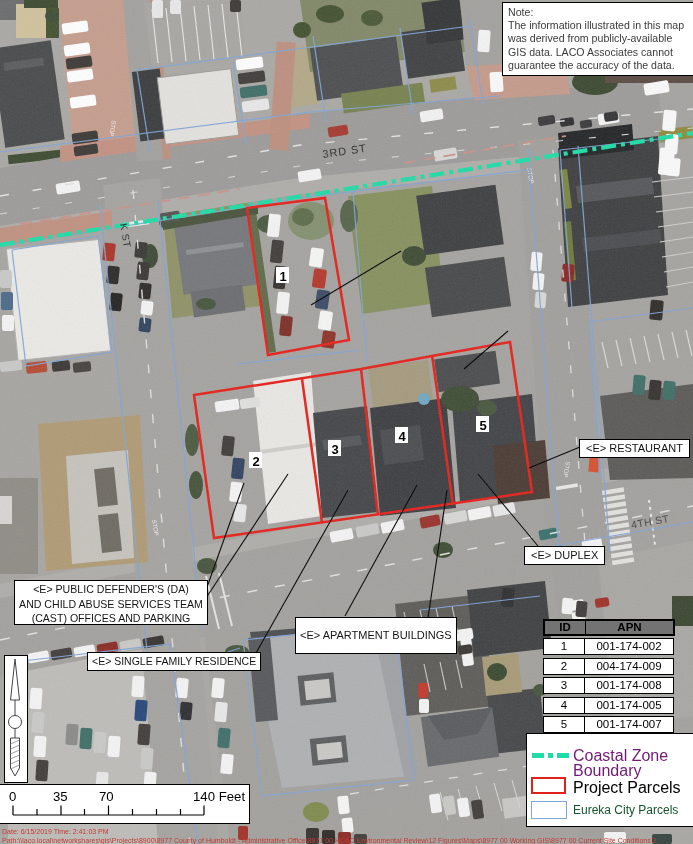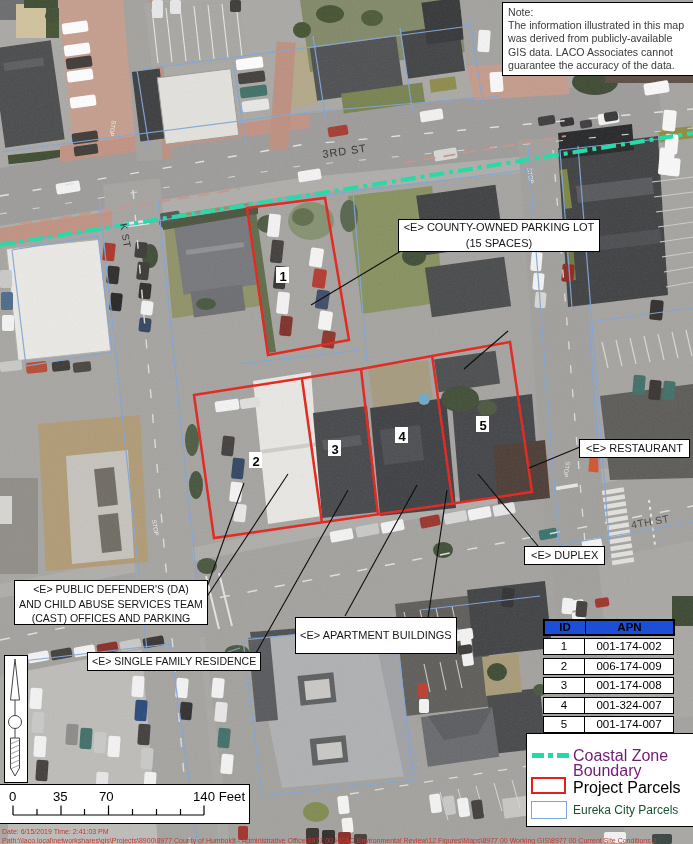--- a/index.html
+++ b/index.html
@@ -631,7 +631,6 @@
 
 <div class="lbl" style="left:502px;top:2px;width:188px;text-align:left;font-size:10.6px;line-height:13.2px;padding:3px 0 3px 5px;color:#3a3a3a">Note:<br>The information illustrated in this map<br>was derived from publicly-available<br>GIS data. LACO Associates cannot<br>guarantee the accuracy of the data.</div>
 
-<div class="lbl" style="left:398px;top:219px;width:200px;height:31px;line-height:15.5px">&lt;E&gt; COUNTY-OWNED PARKING LOT<br>(15 SPACES)</div>
 
 
 <div class="lbl" style="left:579px;top:439px;padding:1px 6px">&lt;E&gt; RESTAURANT</div>

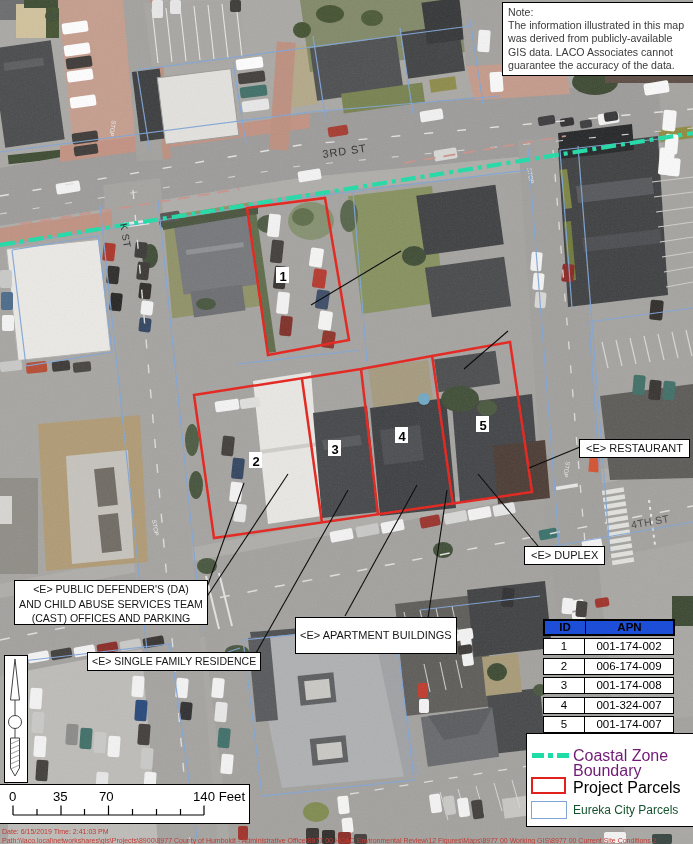--- a/index.html
+++ b/index.html
@@ -644,7 +644,7 @@
 <div class="lbl" style="left:14px;top:580px;width:192px;height:42px;font-size:10.6px;line-height:14.5px;padding-top:1px">&lt;E&gt; PUBLIC DEFENDER'S (DA)<br>AND CHILD ABUSE SERVICES TEAM<br>(CAST) OFFICES AND PARKING</div>
 
 <div style="position:absolute;left:543px;top:619px;z-index:30;font-size:11.5px;color:#000">
-<div style="display:flex;border:2px solid #000;background:#1d4ed8;font-weight:bold;width:128px">
+<div style="display:flex;border:2px solid #000;background:#737373;font-weight:bold;width:128px">
         <div style="width:40px;text-align:center;border-right:1.5px solid #000;line-height:13px">ID</div>
         <div style="flex:1;text-align:center;line-height:13px">APN</div>
       </div>

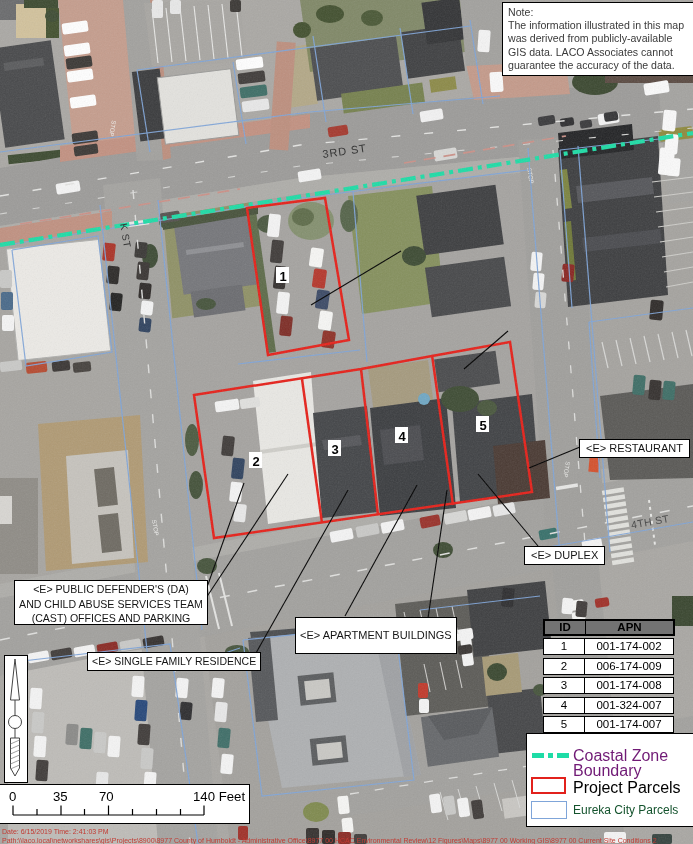--- a/index.html
+++ b/index.html
@@ -654,7 +654,7 @@
       </div>
 <div style="display:flex;border:1.5px solid #000;background:#fff;width:129px;margin-top:2.5px">
         <div style="width:40px;text-align:center;border-right:1.2px solid #000;line-height:15px">2</div>
-        <div style="flex:1;text-align:center;line-height:15px">006-174-009</div>
+        <div style="flex:1;text-align:center;line-height:15px">004-174-009</div>
       </div>
 <div style="display:flex;border:1.5px solid #000;background:#fff;width:129px;margin-top:2.5px">
         <div style="width:40px;text-align:center;border-right:1.2px solid #000;line-height:15px">3</div>

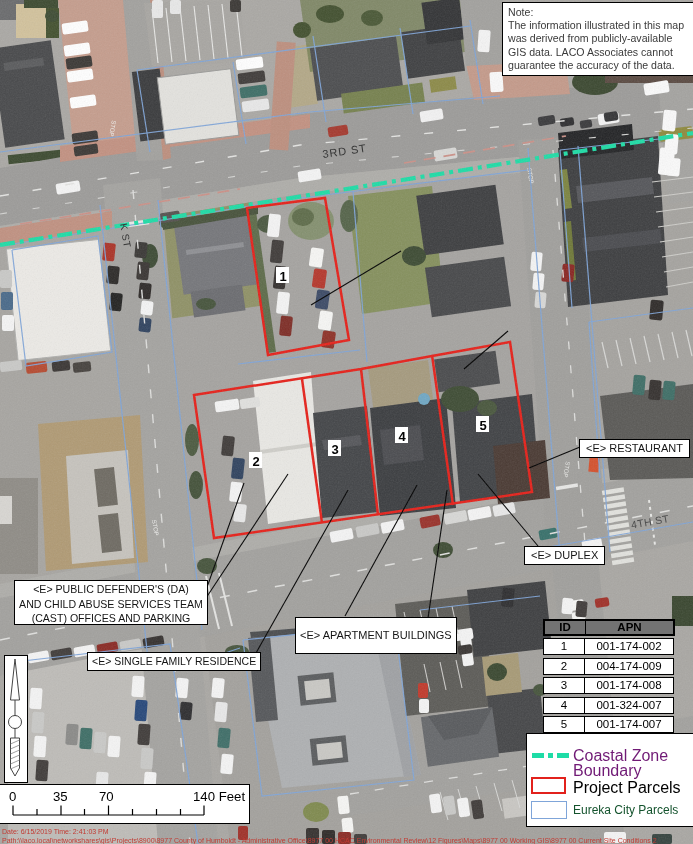--- a/index.html
+++ b/index.html
@@ -662,7 +662,7 @@
       </div>
 <div style="display:flex;border:1.5px solid #000;background:#fff;width:129px;margin-top:2.5px">
         <div style="width:40px;text-align:center;border-right:1.2px solid #000;line-height:15px">4</div>
-        <div style="flex:1;text-align:center;line-height:15px">001-324-007</div>
+        <div style="flex:1;text-align:center;line-height:15px">001-174-005</div>
       </div>
 <div style="display:flex;border:1.5px solid #000;background:#fff;width:129px;margin-top:2.5px">
         <div style="width:40px;text-align:center;border-right:1.2px solid #000;line-height:15px">5</div>

